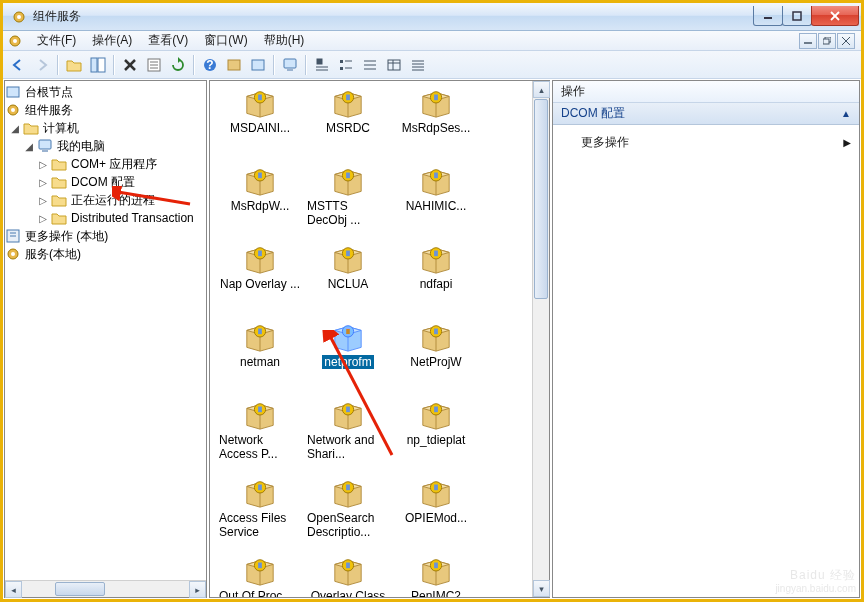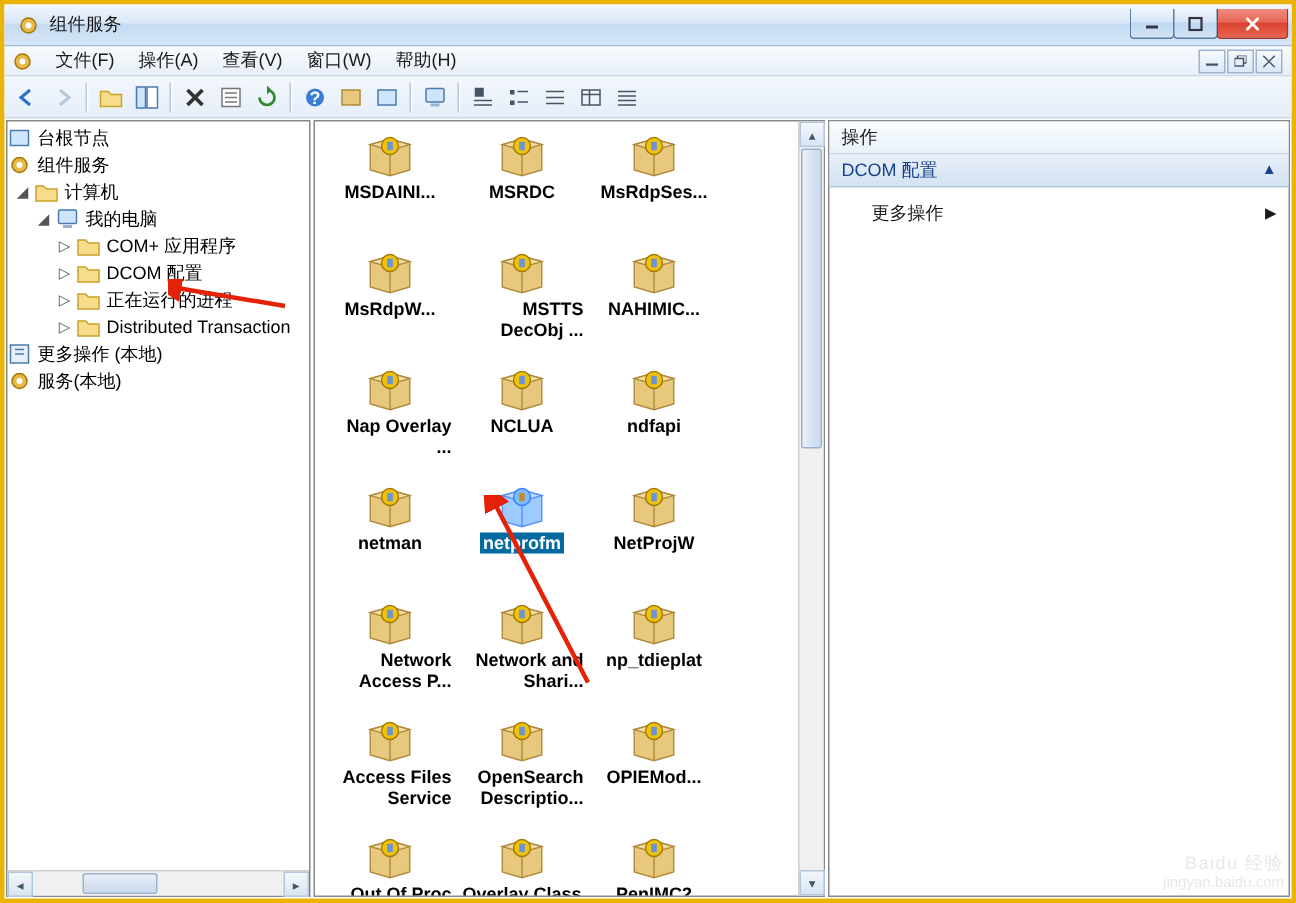--- a/index.html
+++ b/index.html
@@ -52,7 +52,7 @@
 .grid-wrap{flex:1; display:flex; min-height:0;}
 .grid { flex:1; overflow:hidden; padding:6px 0 0 8px; }
 .grid-items{display:grid; grid-template-columns:repeat(3,84px); grid-auto-rows:76px; gap:2px 4px;}
-.grid-item{display:flex;flex-direction:column;align-items:center;justify-content:flex-start;text-align:right;font-weight:bold;}
+.grid-item{display:flex;flex-direction:column;align-items:center;justify-content:flex-start;text-align:left;}
 .grid-item .ico{width:36px;height:32px;margin-bottom:2px;}
 .grid-item .lbl{line-height:14px;max-width:82px;word-wrap:break-word;}
 .grid-item.selected .lbl{background:#0369a1;color:#fff;padding:0 2px;}

